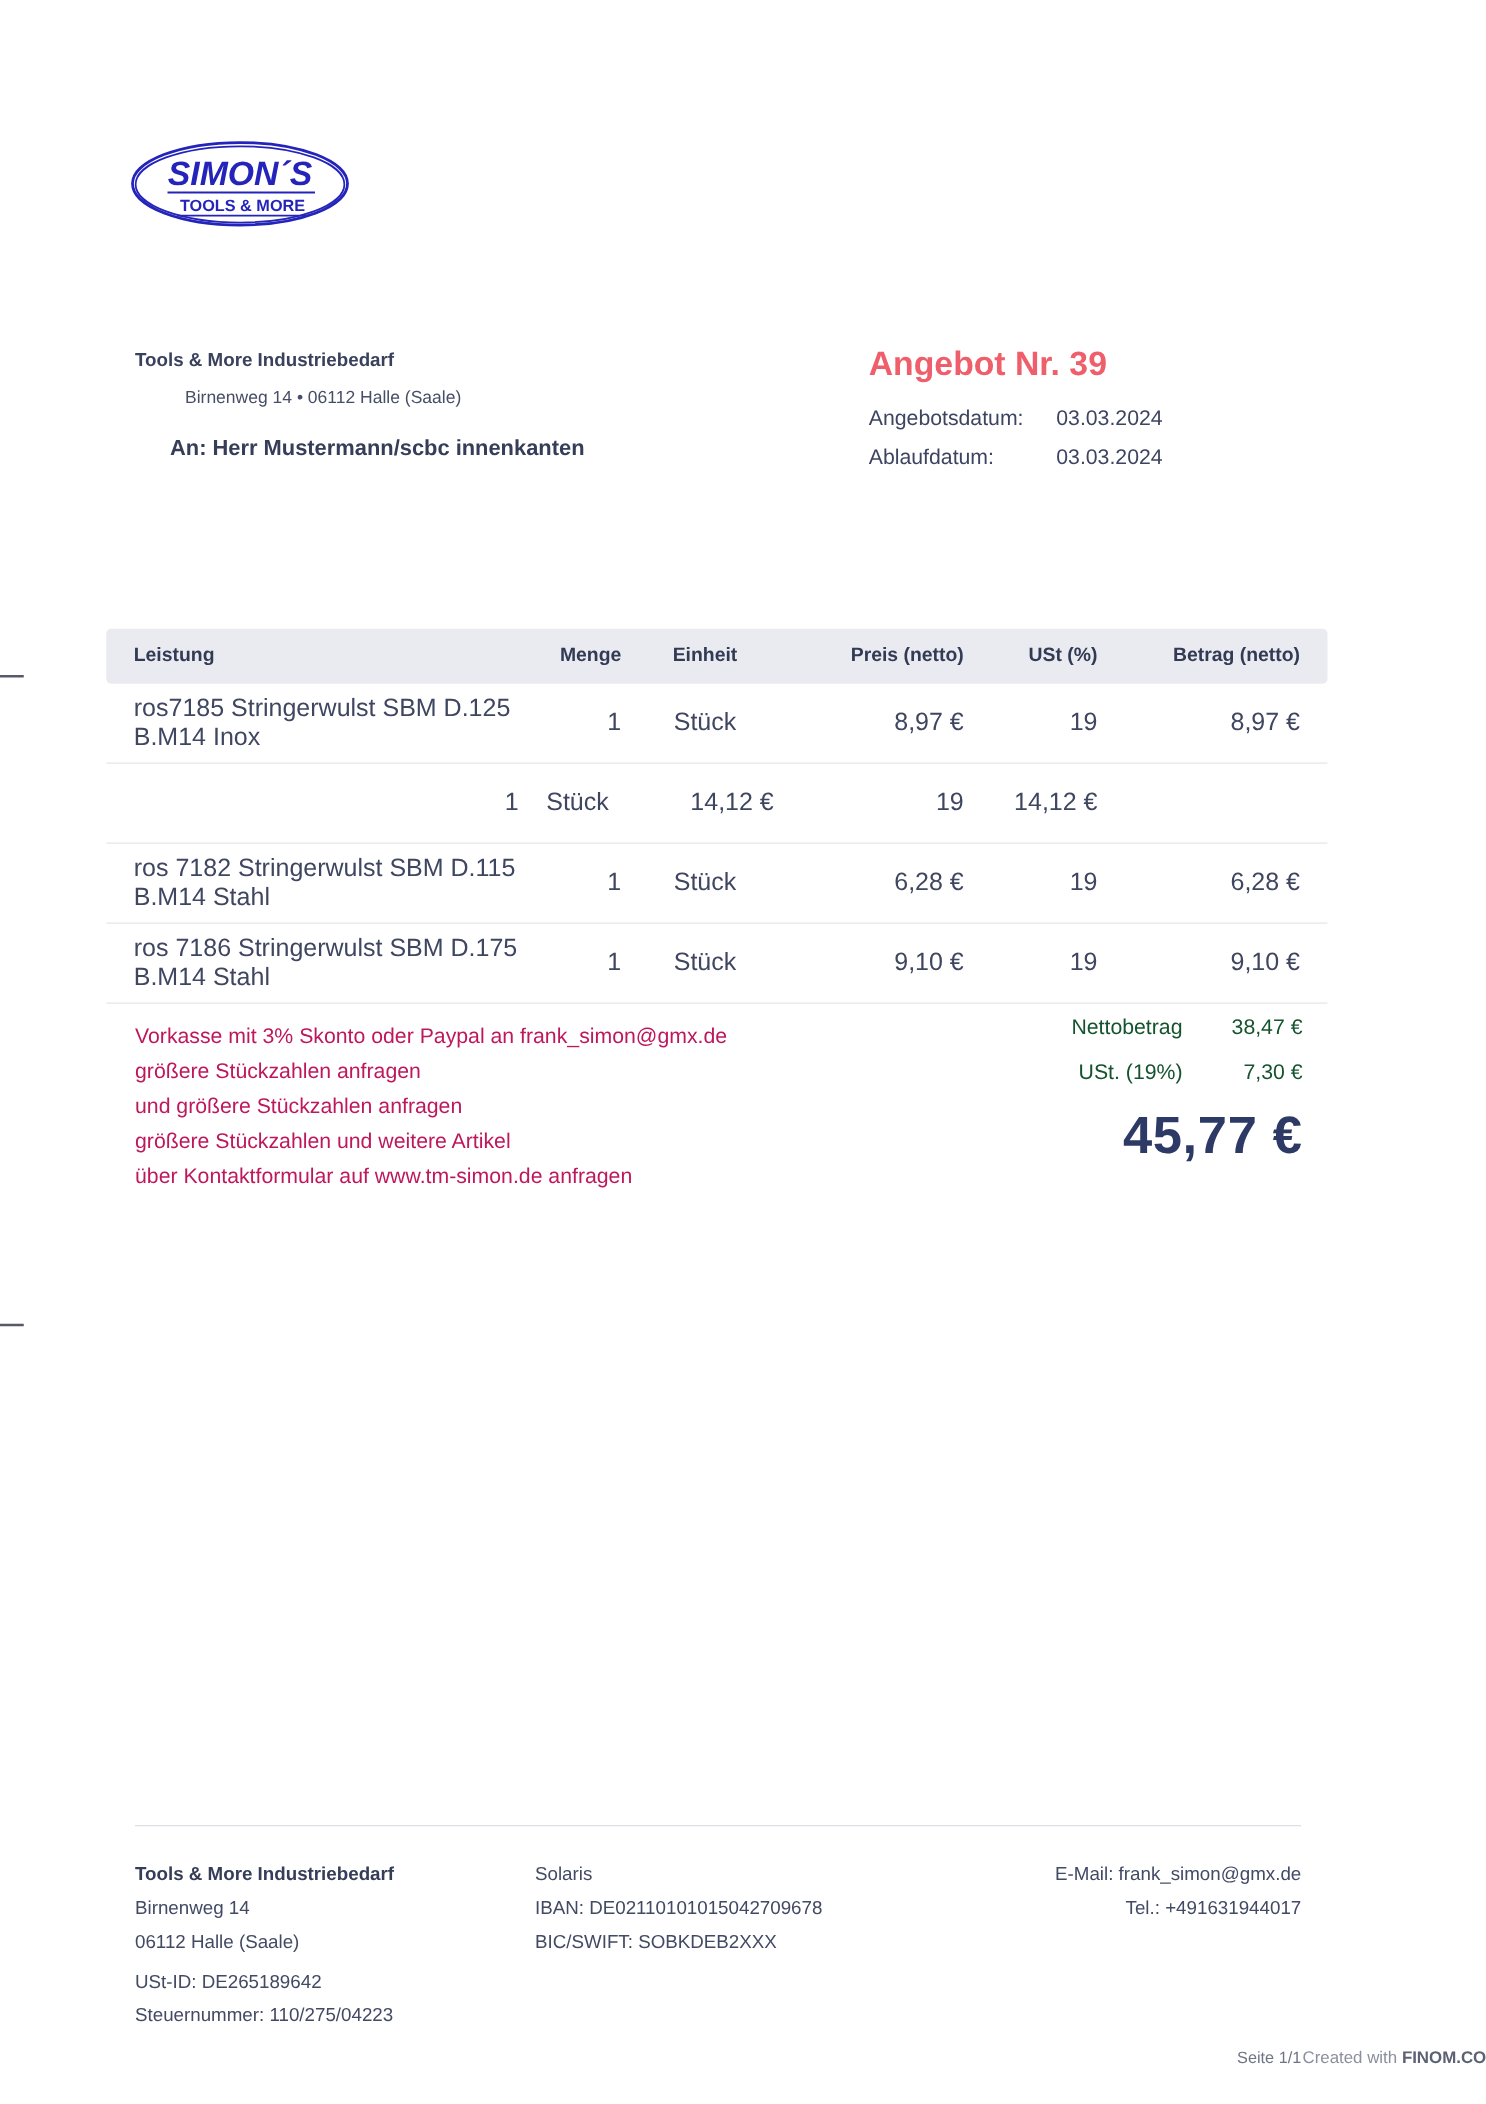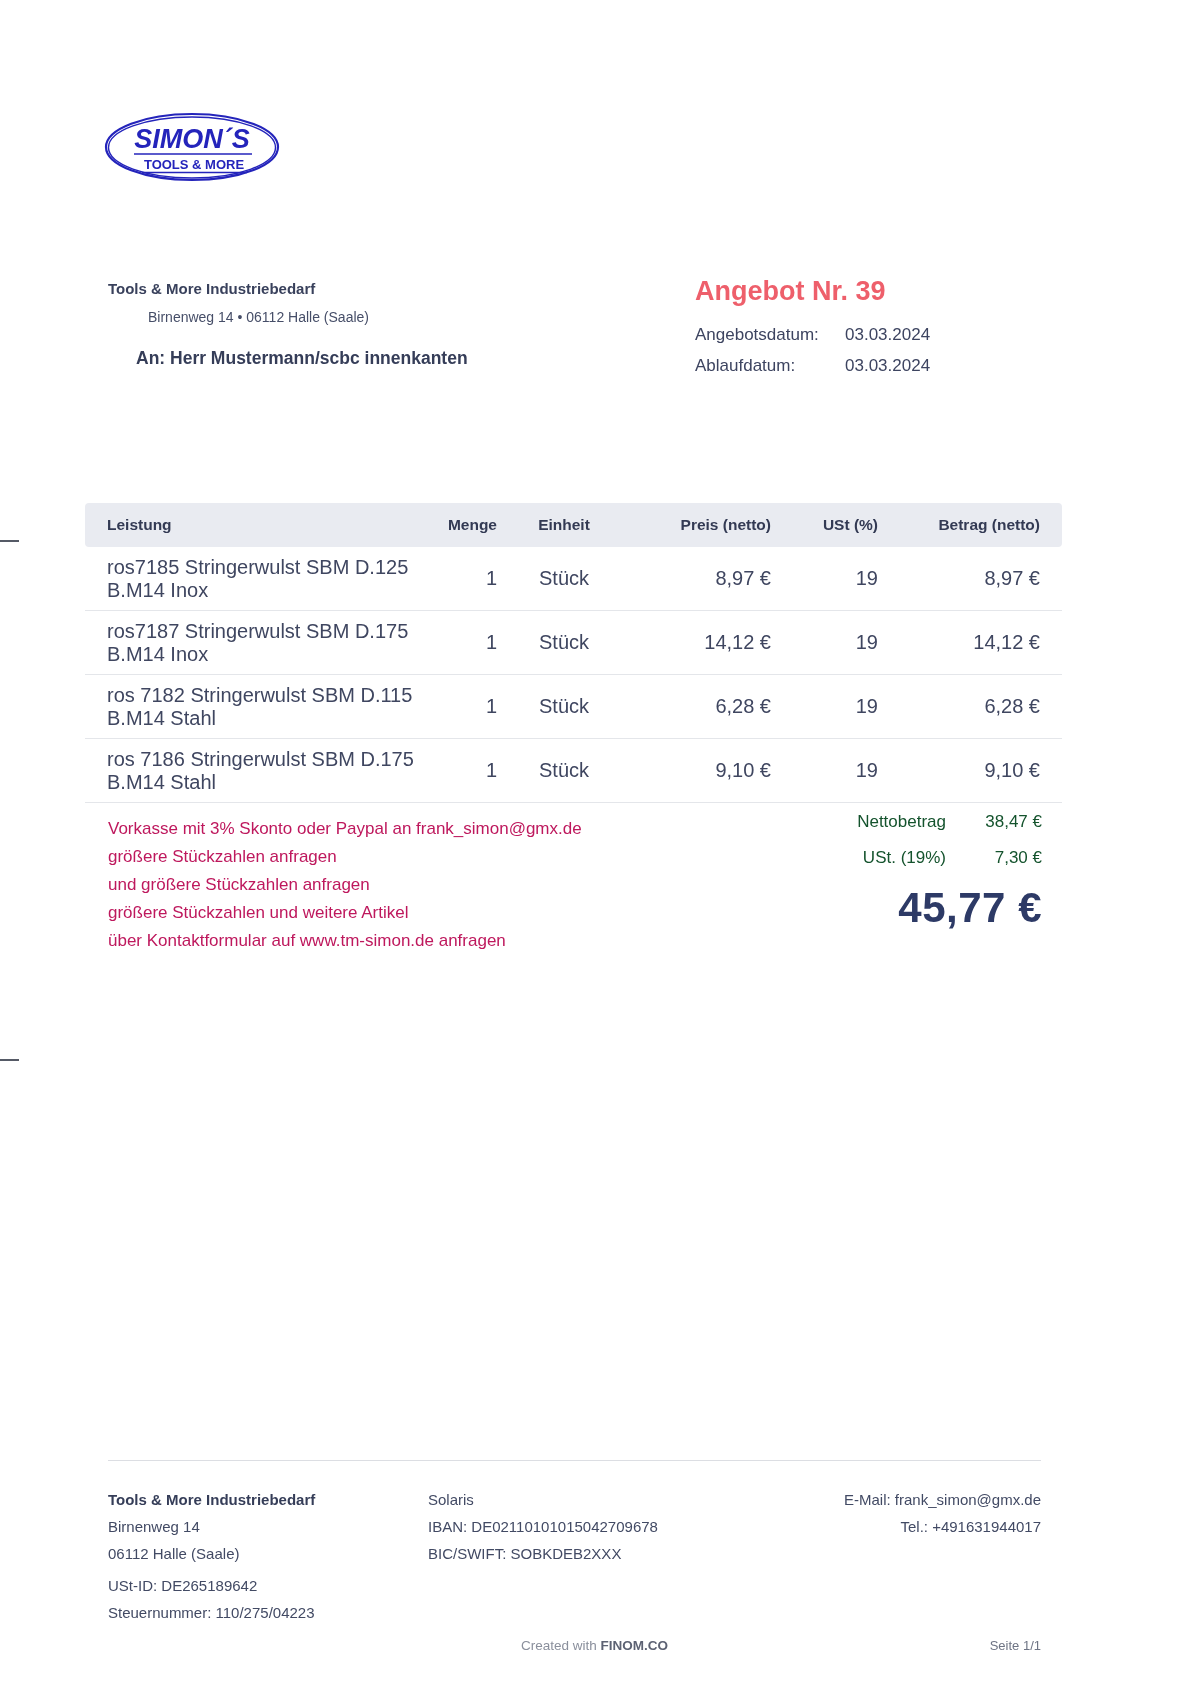--- a/index.html
+++ b/index.html
@@ -127,7 +127,6 @@
       <div class="c-right">8,97 €</div>
     </div>
     <div class="trow">
-      <div>ros7187 Stringerwulst SBM D.175 B.M14 Inox</div>
       <div class="c-right">1</div>
       <div class="c-center">Stück</div>
       <div class="c-right">14,12 €</div>

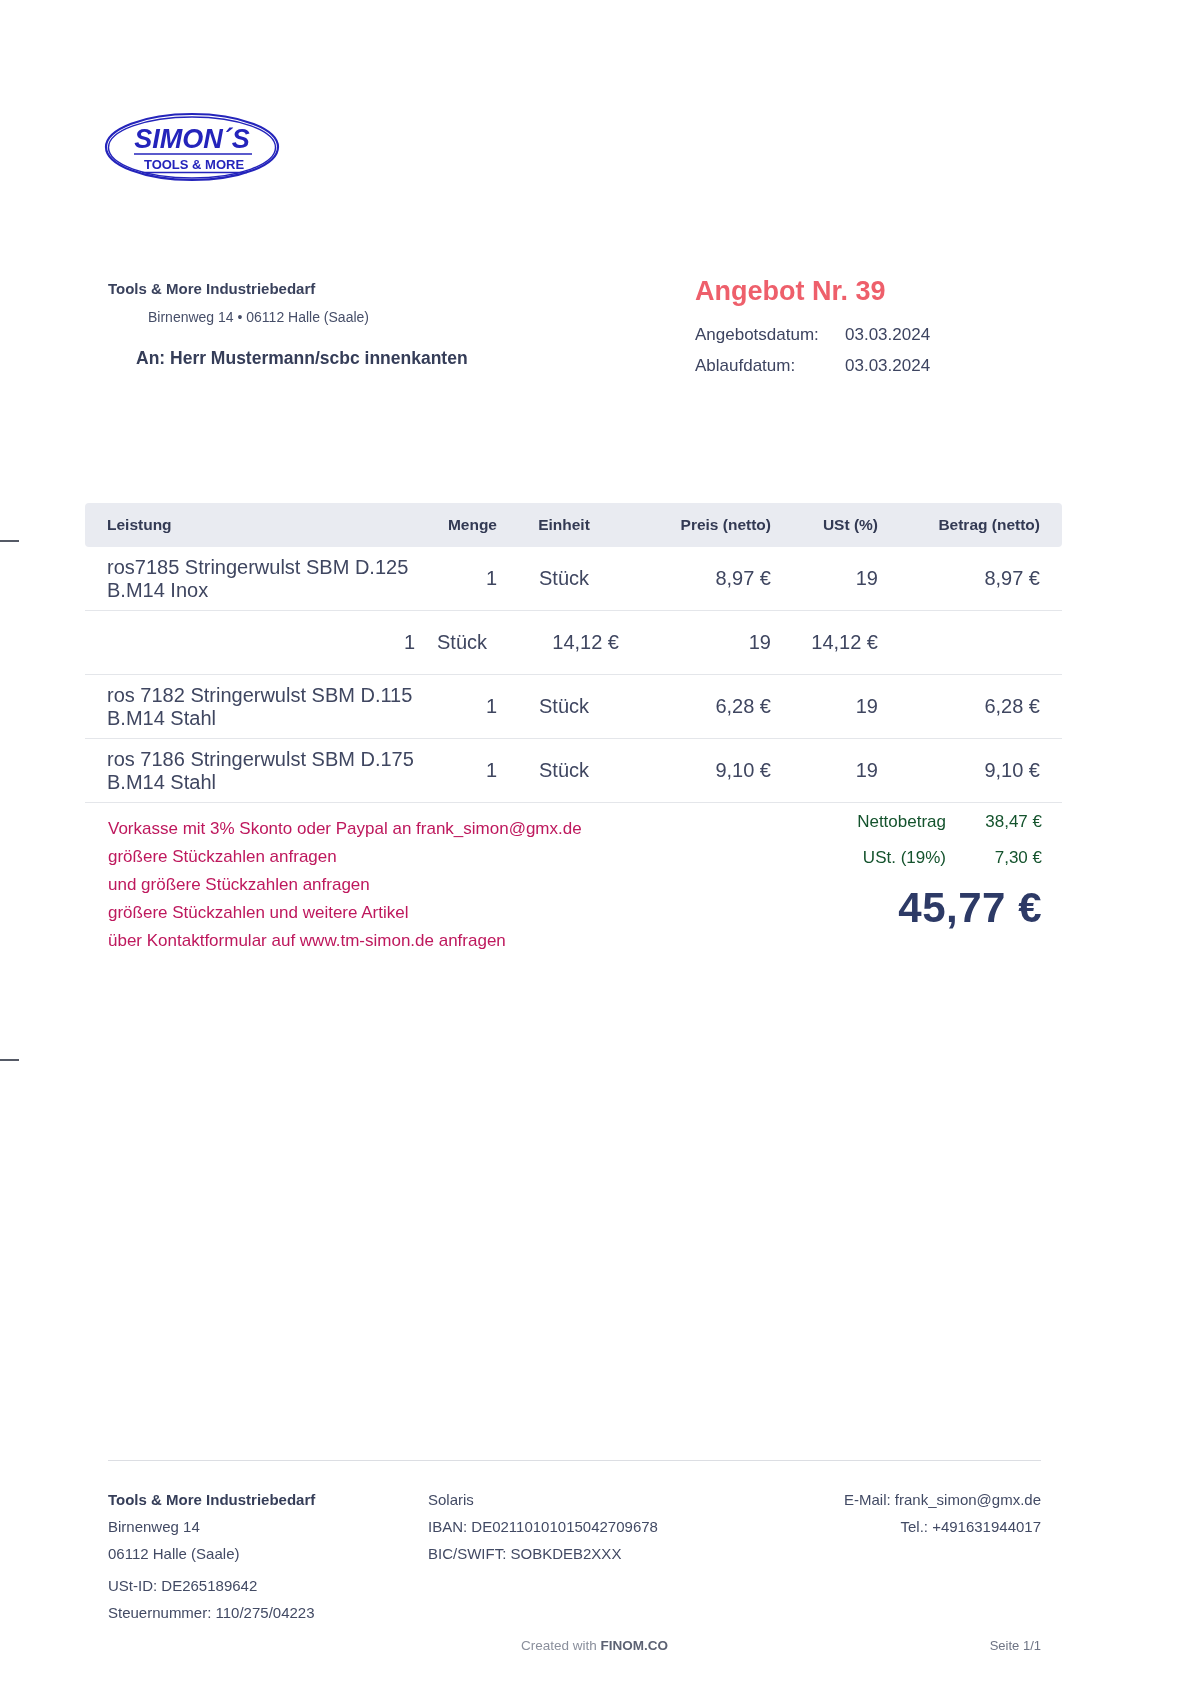--- a/index.html
+++ b/index.html
@@ -69,7 +69,7 @@
   .fcol .fname { font-weight:bold; color:#353d58; }
   .fcol .gap { height:5px; }
 
-  .created-line { position:absolute; left:0; top:1638px; width:100%; text-align:center; font-size:13.5px; color:#8a8f9c; }
+  .created-line { position:absolute; left:0; top:1638px; width:100%; text-align:right; font-size:13.5px; color:#8a8f9c; }
   .created-line b { color:#5c6273; }
   .page-number { position:absolute; right:148px; top:1638px; font-size:13px; color:#6e7484; }
 </style>

